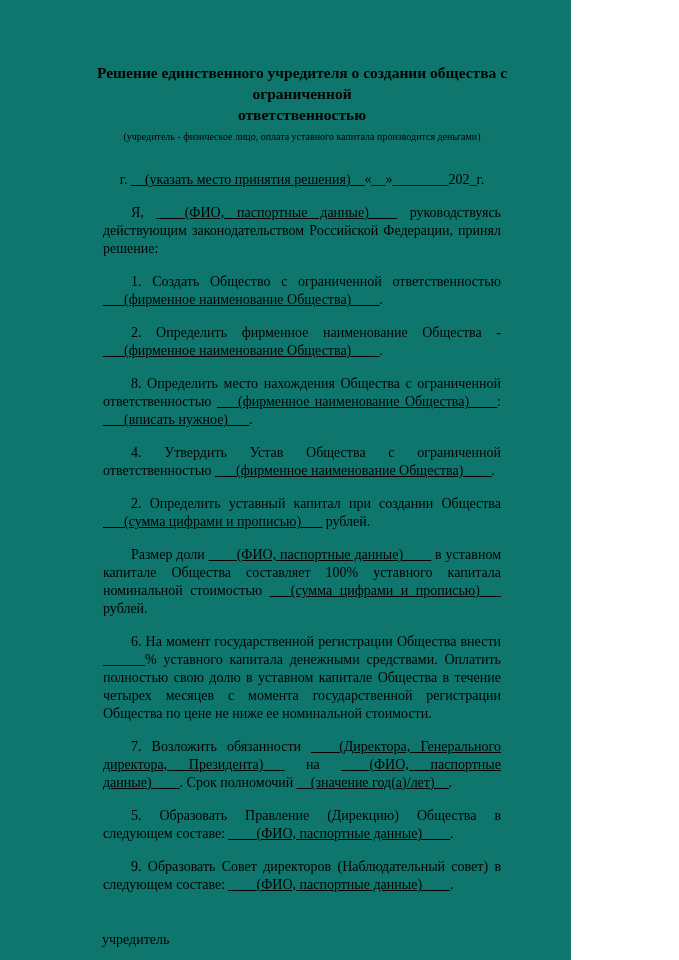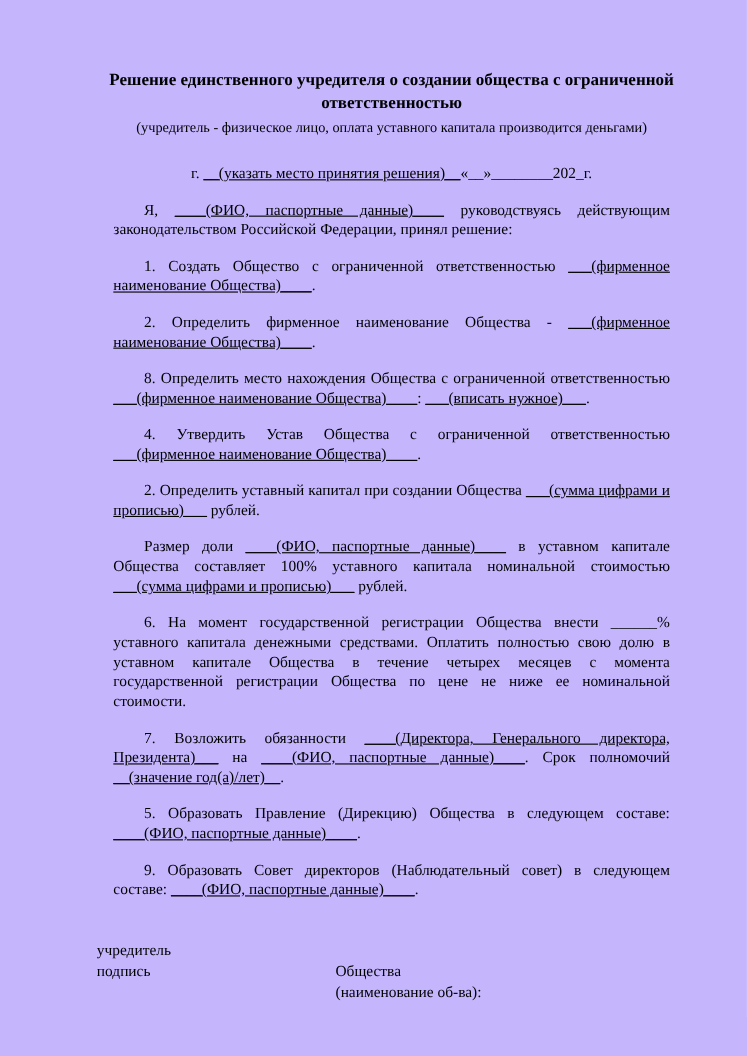--- a/index.html
+++ b/index.html
@@ -9,9 +9,9 @@
   }
   .page {
     position: relative;
-    width: 679px;
+    width: 571px;
     height: 960px;
-    background: #c4b5fd;
+    background: #0f766e;
     color: #000000;
     font-family: "Liberation Serif", "DejaVu Serif", serif;
     box-sizing: border-box;

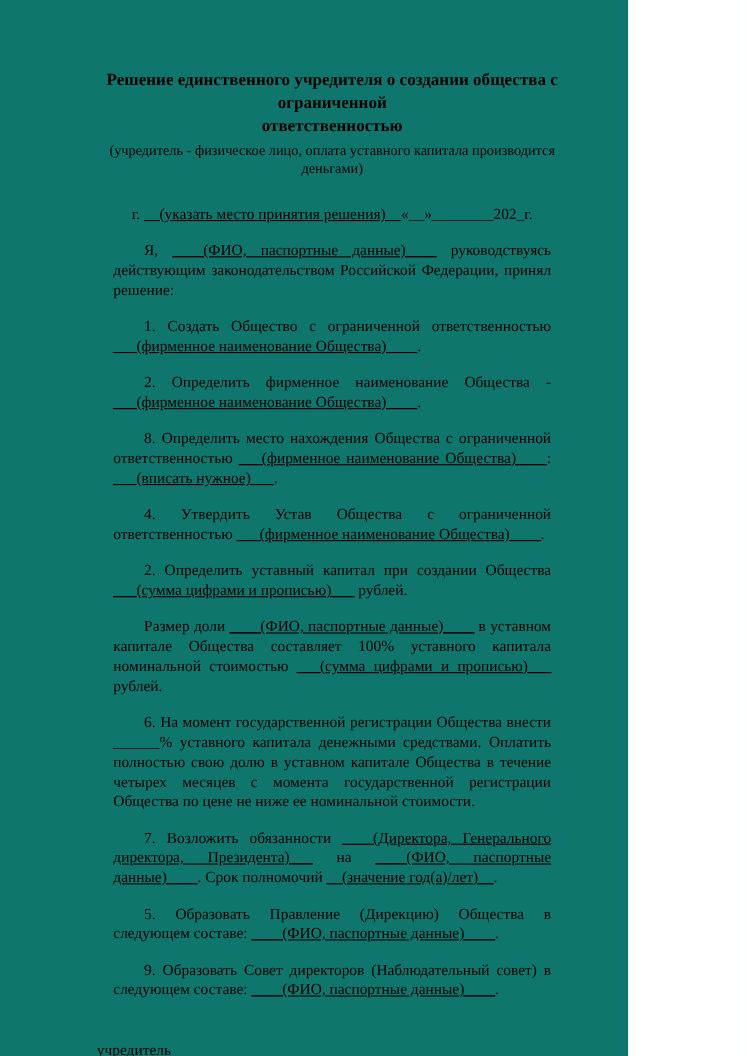--- a/index.html
+++ b/index.html
@@ -26,7 +26,7 @@
     margin: 0;
   }
   .doc-subtitle {
-    font-size: 13px;
+    font-size: 10px;
     font-weight: normal;
     text-align: center;
     line-height: 16px;

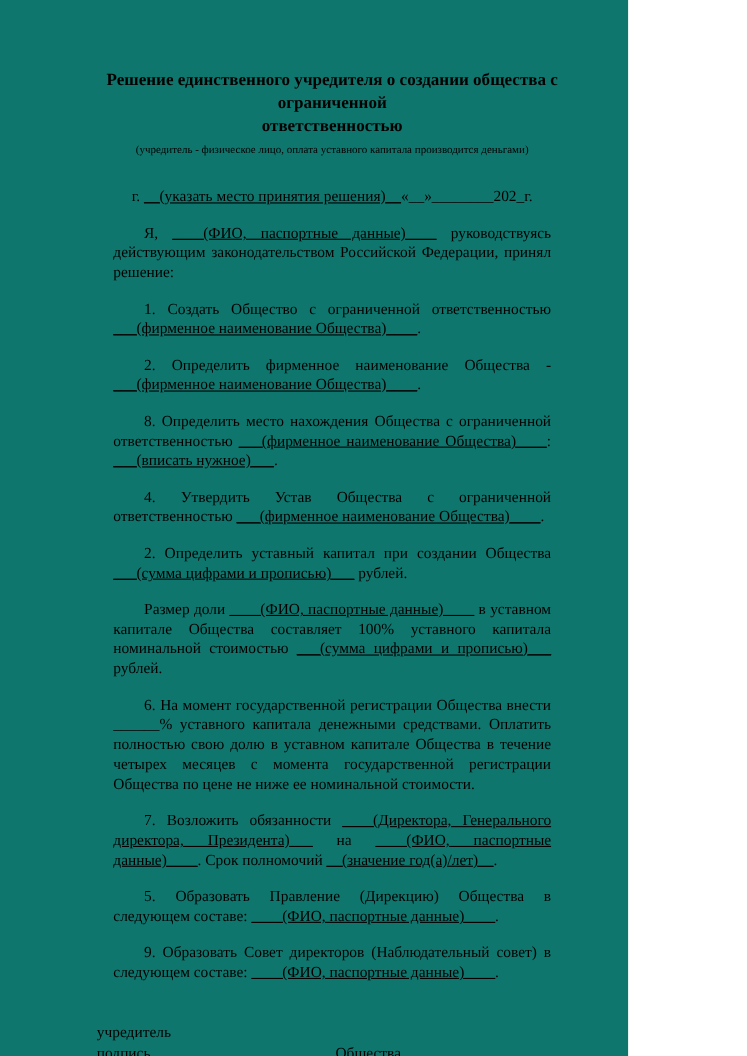--- a/index.html
+++ b/index.html
@@ -60,7 +60,7 @@
     line-height: 19px;
   }
   .footer-line1 {
-    margin: 0;
+    margin: 14px;
   }
   .footer-row {
     display: grid;

